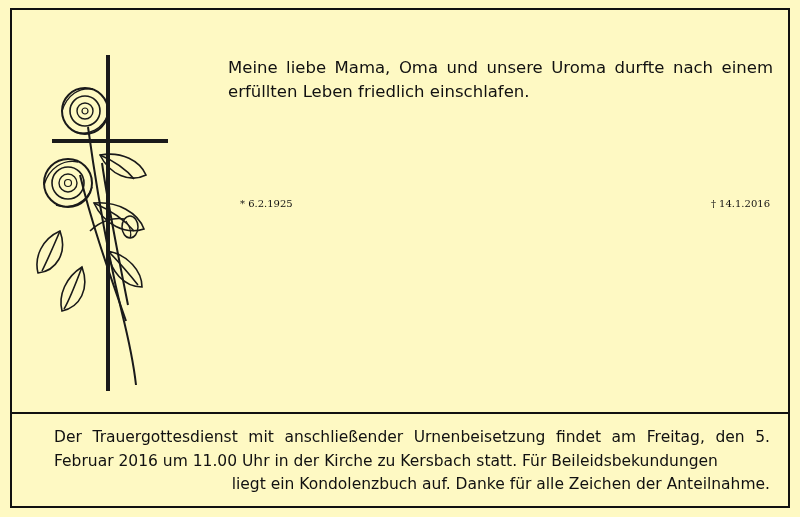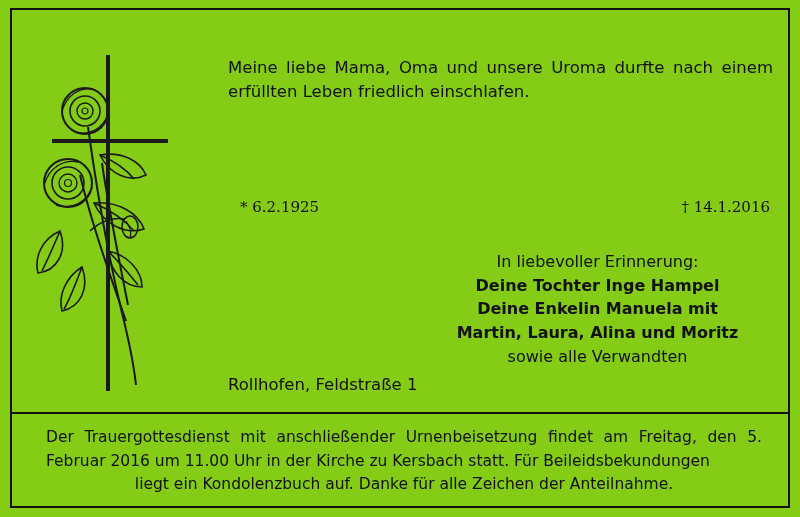--- a/index.html
+++ b/index.html
@@ -19,7 +19,7 @@
     position: relative;
     width: 800px;
     height: 517px;
-    background: #84cc16;
+    background: #fef9c3;
     box-sizing: border-box;
   }
 

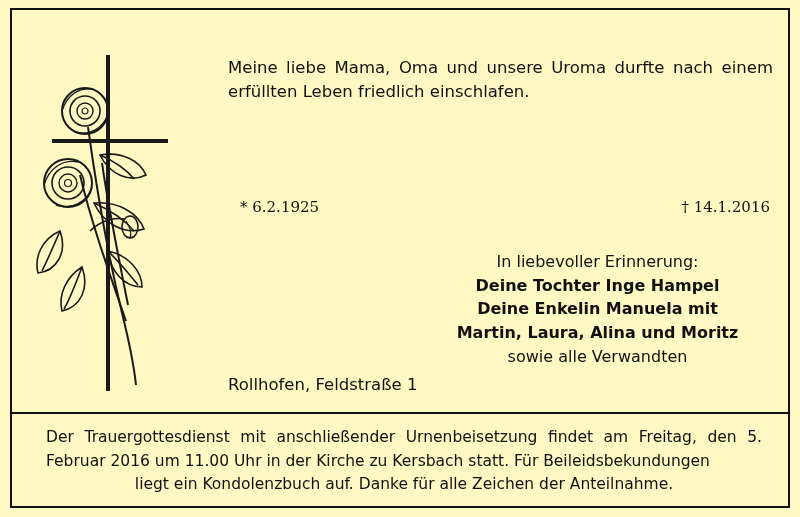--- a/index.html
+++ b/index.html
@@ -87,7 +87,7 @@
     display: flex;
     justify-content: space-between;
     font-family: "DejaVu Serif", serif;
-    font-size: 15px;
+    font-size: 10px;
     color: #111;
   }
 

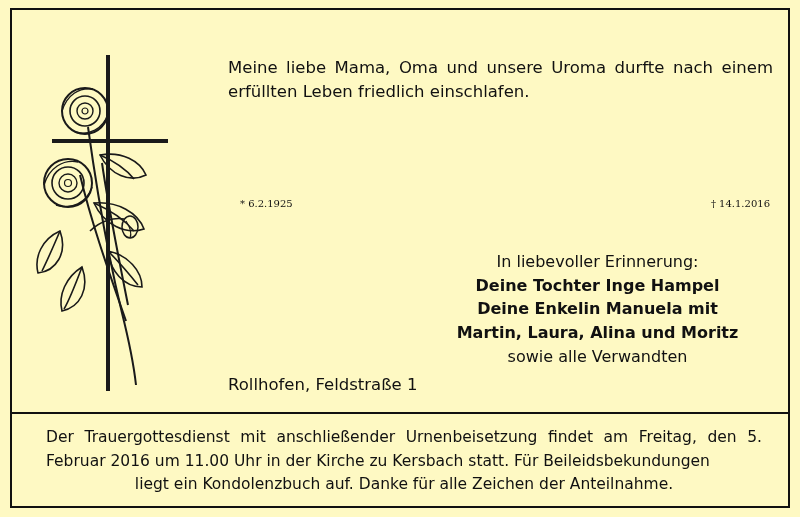--- a/index.html
+++ b/index.html
@@ -203,13 +203,6 @@
     <span>† 14.1.2016</span>
   </div>
 
-  <div class="dedication">
-    <div>In liebevoller Erinnerung:</div>
-    <div class="bold">Deine Tochter Inge Hampel</div>
-    <div class="bold">Deine Enkelin Manuela mit</div>
-    <div class="bold">Martin, Laura, Alina und Moritz</div>
-    <div>sowie alle Verwandten</div>
-  </div>
 
   <div class="place">Rollhofen, Feldstraße 1</div>
 

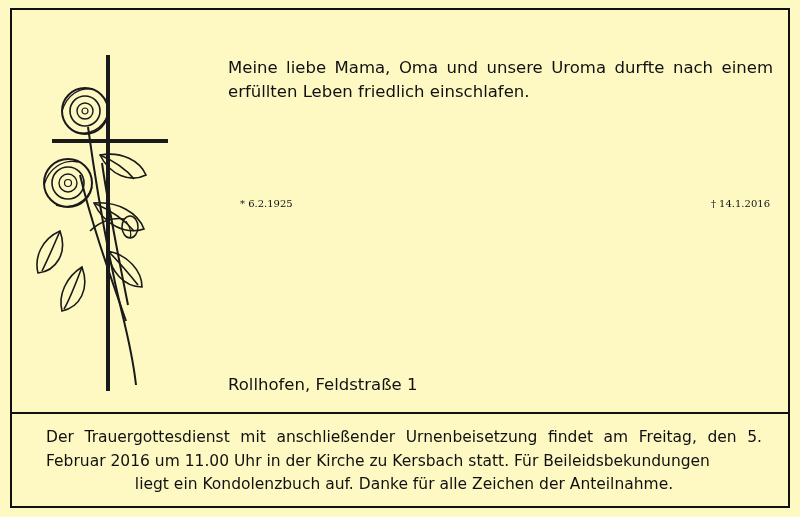--- a/index.html
+++ b/index.html
@@ -204,7 +204,6 @@
   </div>
 
 
-  <div class="place">Rollhofen, Feldstraße 1</div>
 
   <div class="closing">
     <span>Der Trauergottesdienst mit anschließender Urnenbeisetzung findet am Freitag, den 5. Februar 2016 um 11.00 Uhr in der Kirche zu Kersbach statt. Für Beileidsbekundungen</span>

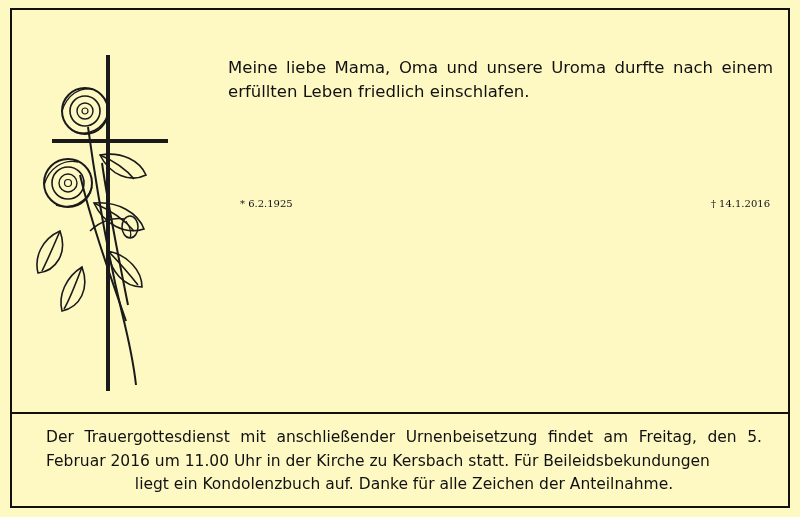--- a/index.html
+++ b/index.html
@@ -117,7 +117,7 @@
 
   .closing {
     position: absolute;
-    left: 46px;
+    left: 54px;
     top: 426px;
     width: 716px;
     font-family: "DejaVu Sans", sans-serif;

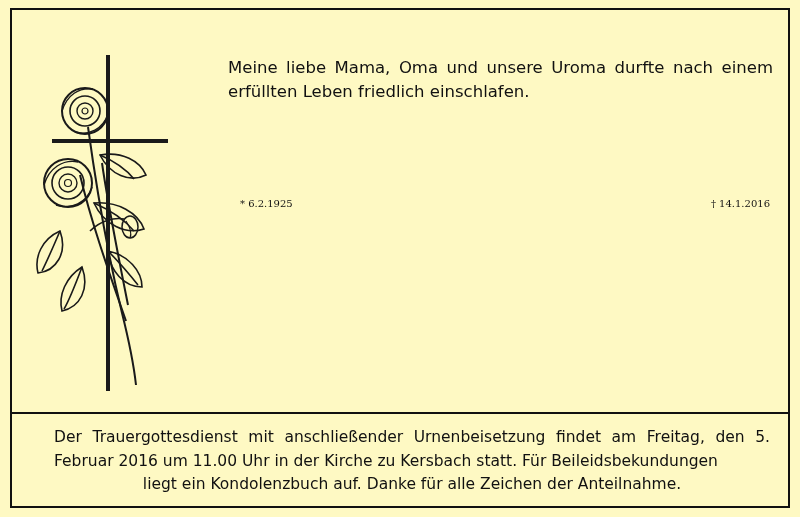--- a/index.html
+++ b/index.html
@@ -127,7 +127,7 @@
     color: #111;
   }
   .closing .last-line {
-    text-align: center;
+    text-align: right;
   }
 </style>
 </head>

